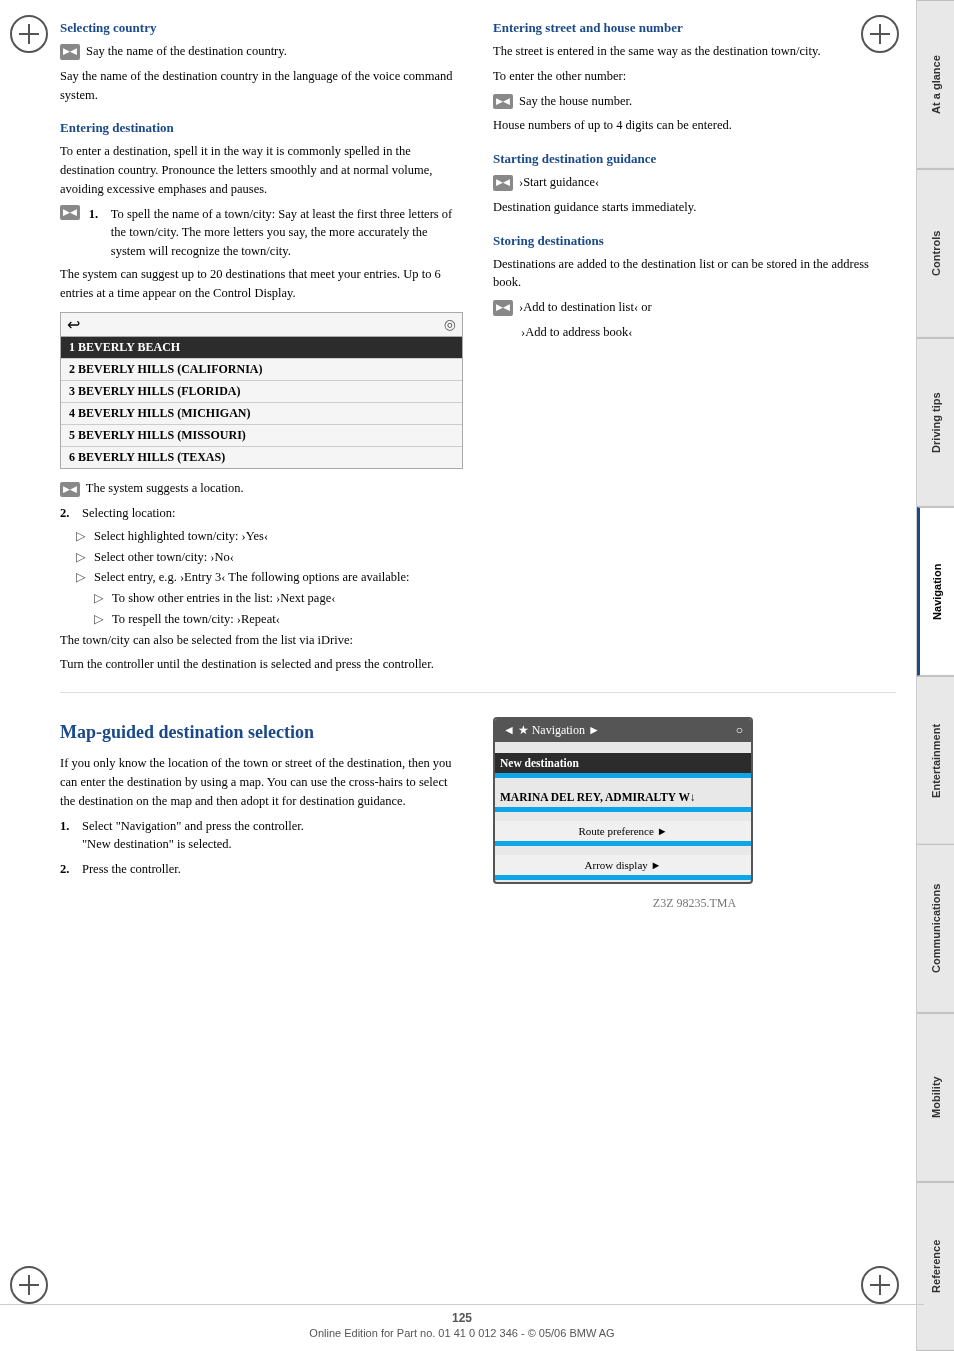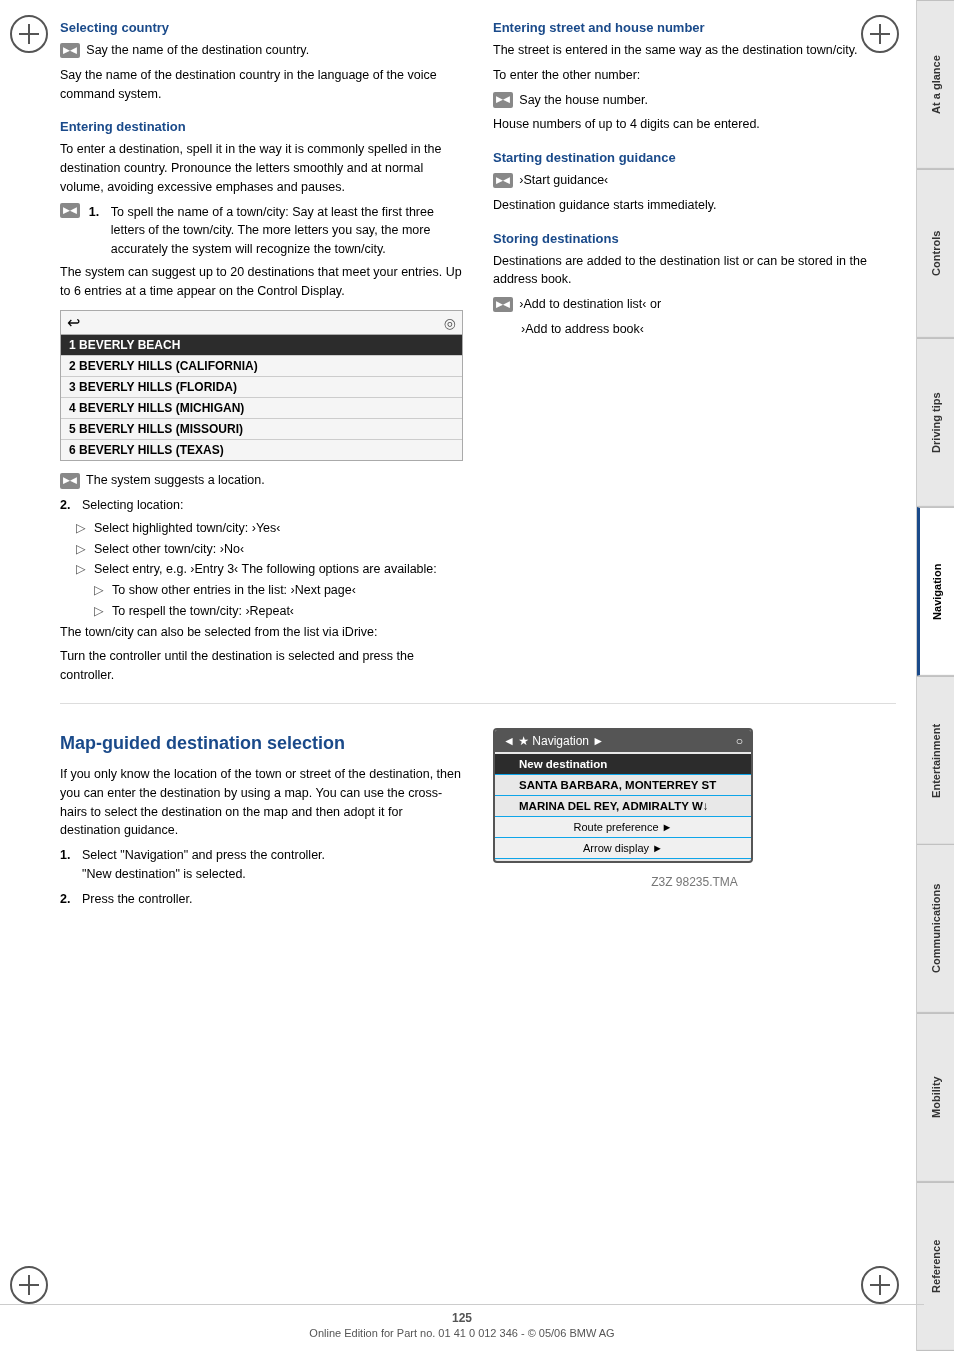--- a/index.html
+++ b/index.html
@@ -96,6 +96,7 @@
     .two-col {
       display: flex;
       gap: 30px;
+      font-family: Liberation Serif, serif;
     }
     .col-left {
       flex: 1;

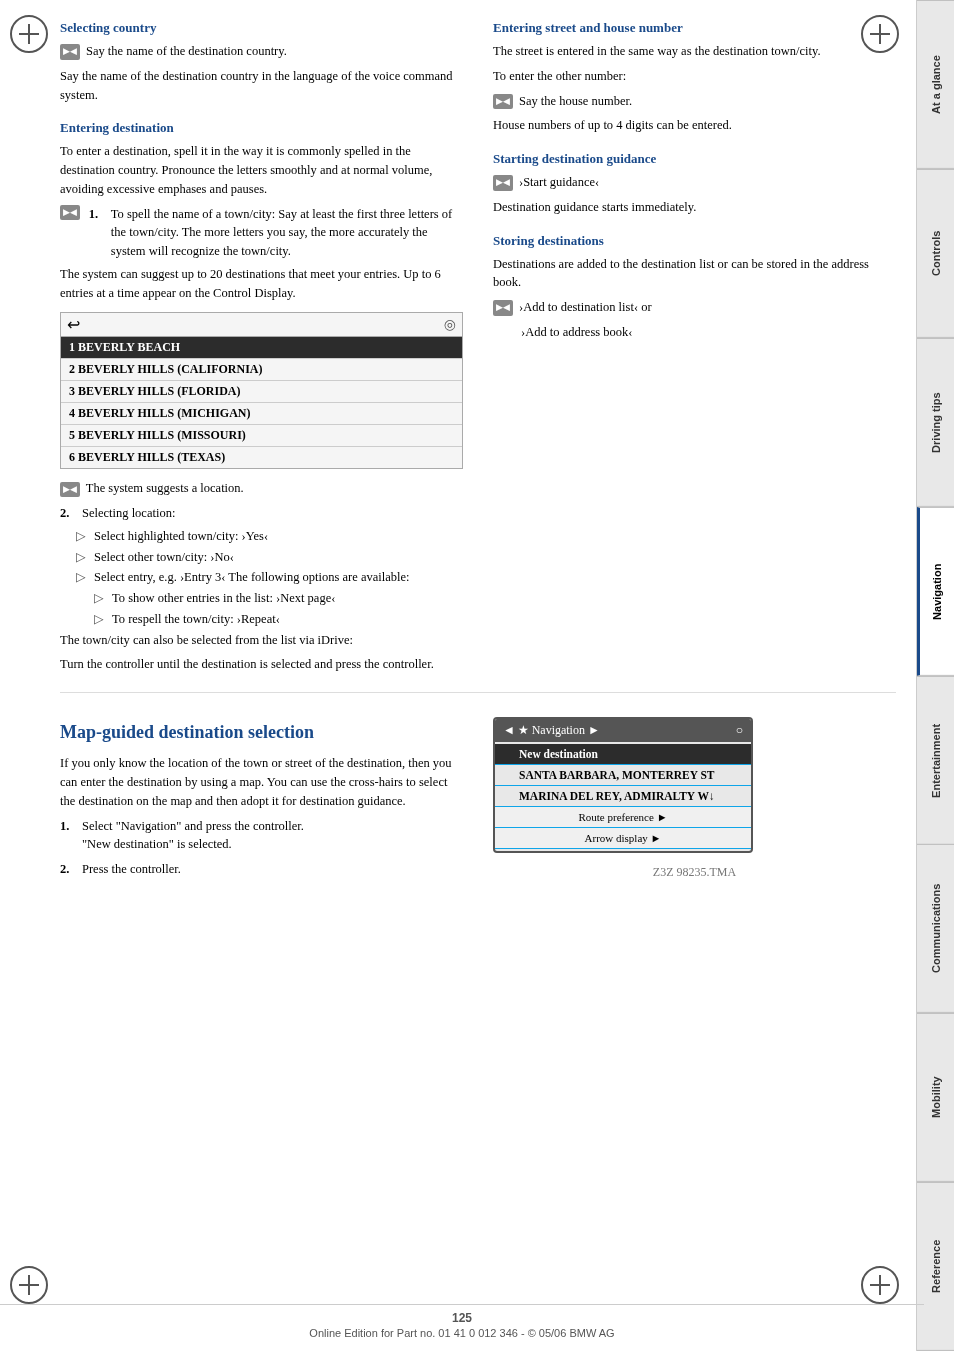--- a/index.html
+++ b/index.html
@@ -221,11 +221,12 @@
       padding: 2px 0;
     }
     .nav-display-row {
-      padding: 4px 24px;
+      padding: 4px 5px;
       font-size: 11.5px;
       font-weight: bold;
-      border-bottom: 1px solid #0ea5e9;
+      border-bottom: 5px solid #0ea5e9;
       color: #000;
+      margin-top: 9px;
     }
     .nav-display-row.highlight {
       background: #2c2c2c;

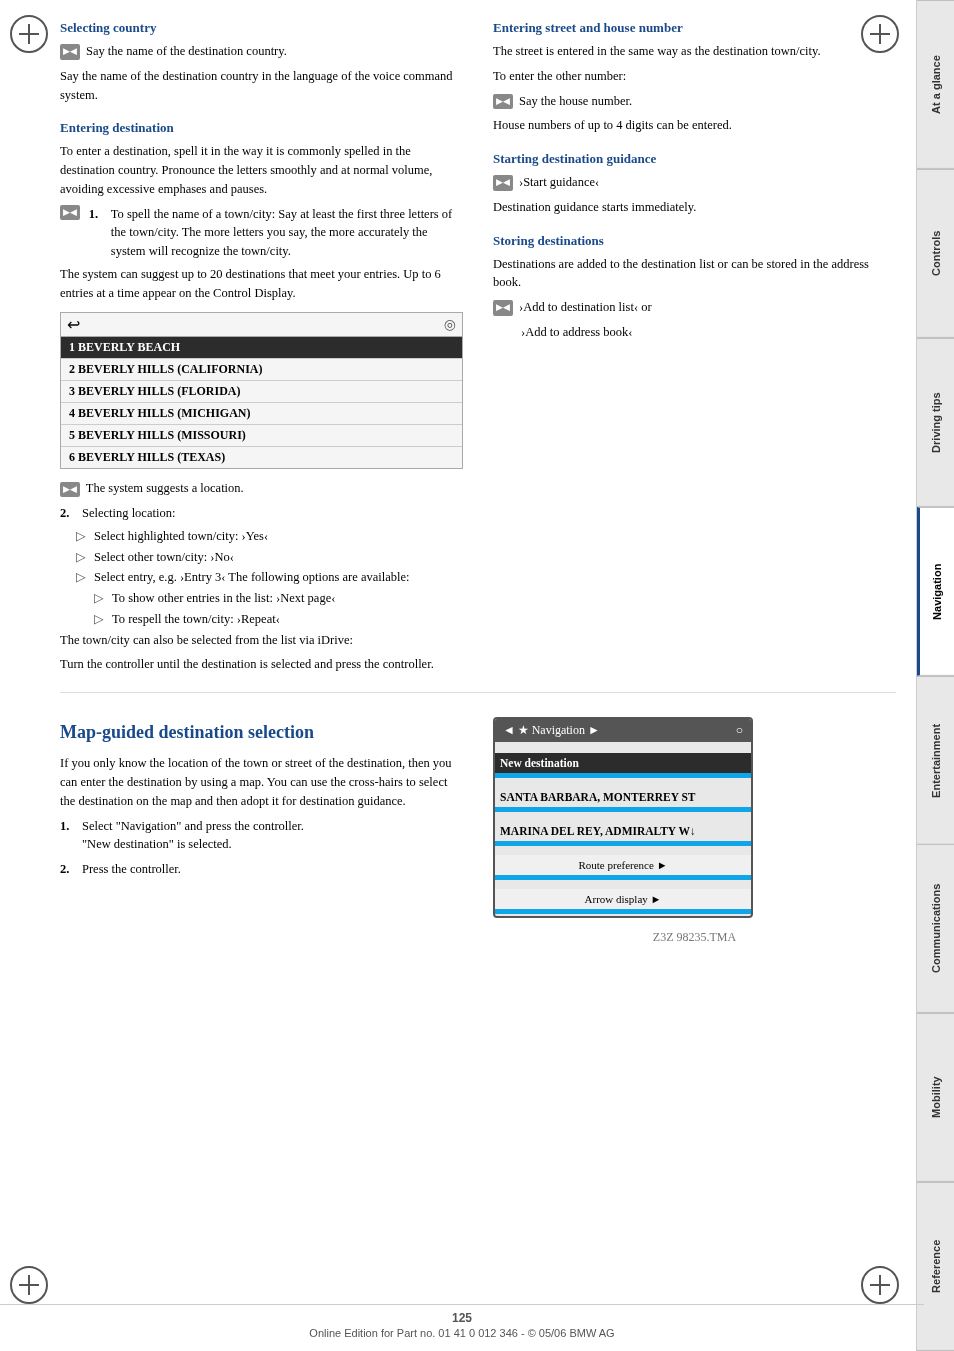--- a/index.html
+++ b/index.html
@@ -482,7 +482,6 @@
         </div>
         <div class="nav-display-body">
           <div class="nav-display-row highlight">New destination</div>
-          <div class="nav-display-row">SANTA BARBARA, MONTERREY ST</div>
           <div class="nav-display-row">MARINA DEL REY, ADMIRALTY W↓</div>
           <div class="nav-display-row light">Route preference ►</div>
           <div class="nav-display-row light">Arrow display ►</div>

